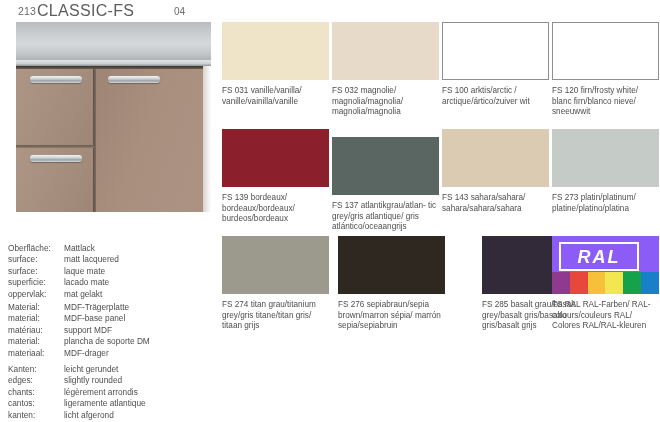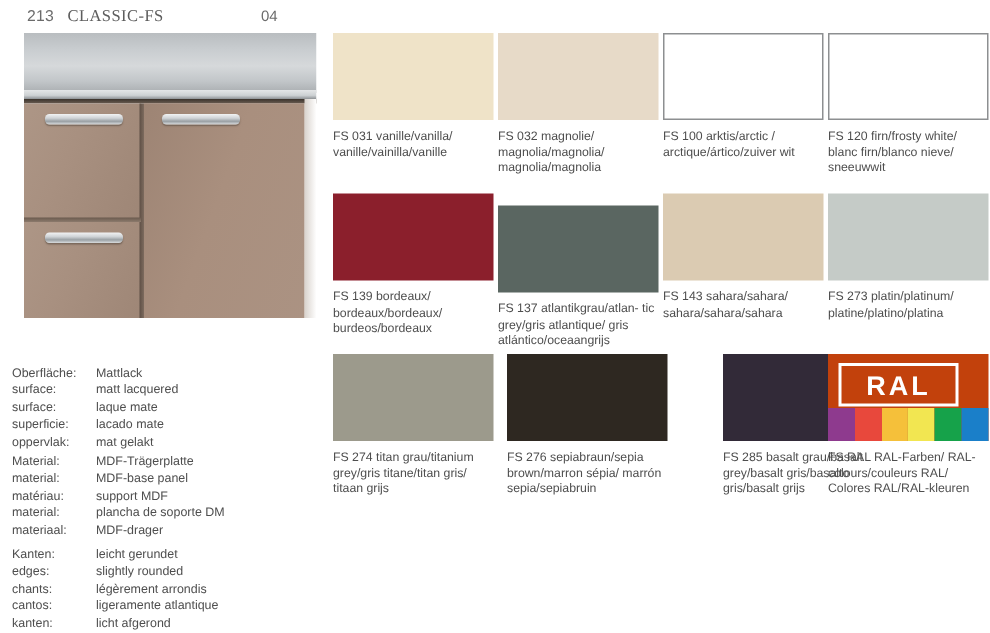--- a/index.html
+++ b/index.html
@@ -33,11 +33,10 @@
   }
   .header .htitle {
     position: absolute;
-    left: 45px;
-    font-size: 11px;
+    left: 37px;
+    font-size: 16px;
     color: #5d5d5d;
     letter-spacing: .3px;
-    font-family: Liberation Serif, serif;
   }
   .header .hpage {
     position: absolute;

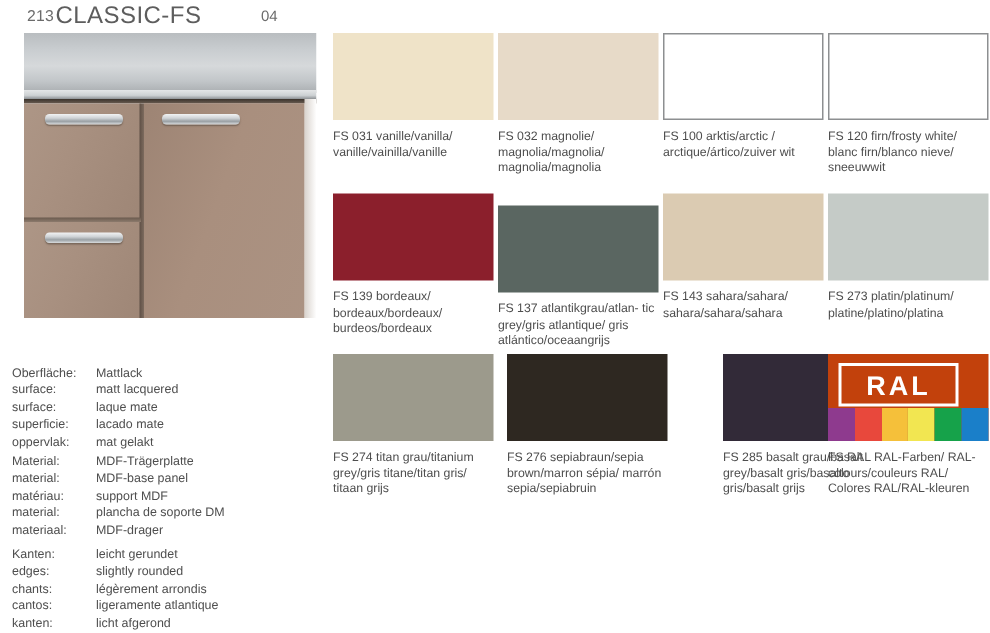--- a/index.html
+++ b/index.html
@@ -321,7 +321,7 @@
       <div class="swatch-label">FS 285 basalt grau/basalt grey/basalt gris/basalto gris/basalt grijs</div>
     </div>
     <div class="swatch-cell" style="left: 330px; top: 214px;">
-      <div class="ral" style="background: #c2410c;">
+      <div class="ral" style="background: #8b5cf6; font-style: italic;">
         <div class="ral-box">
           <span>RAL</span>
         </div>

